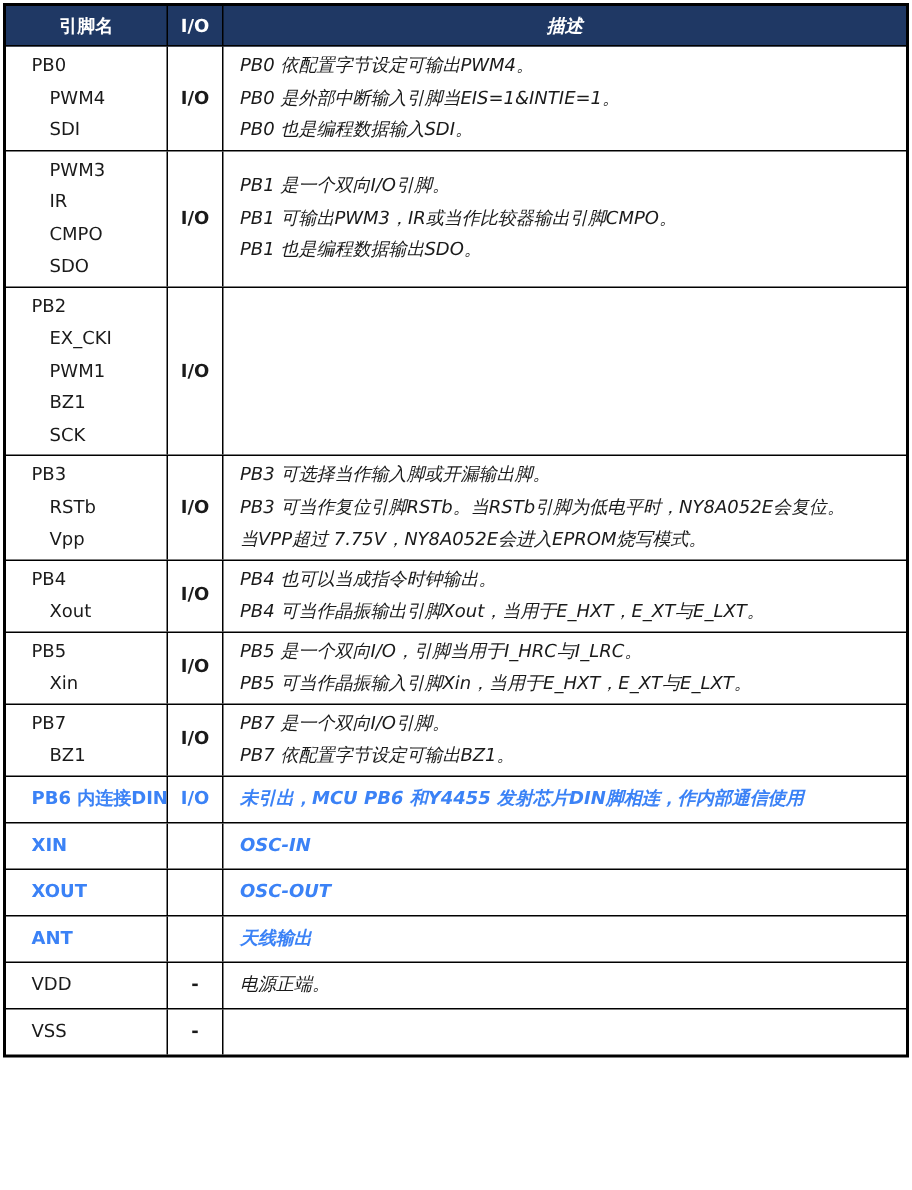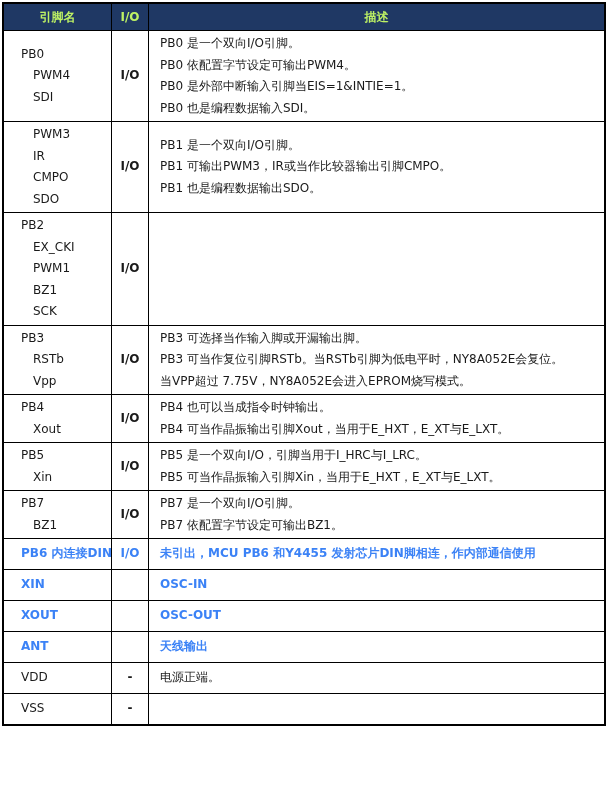--- a/index.html
+++ b/index.html
@@ -54,7 +54,7 @@
     border-bottom: 1px solid #000000;
   }
   .header-row .cell {
-    color: #bef264;
+    color: #ffffff;
     font-weight: bold;
     font-size: 12px;
     align-items: center;

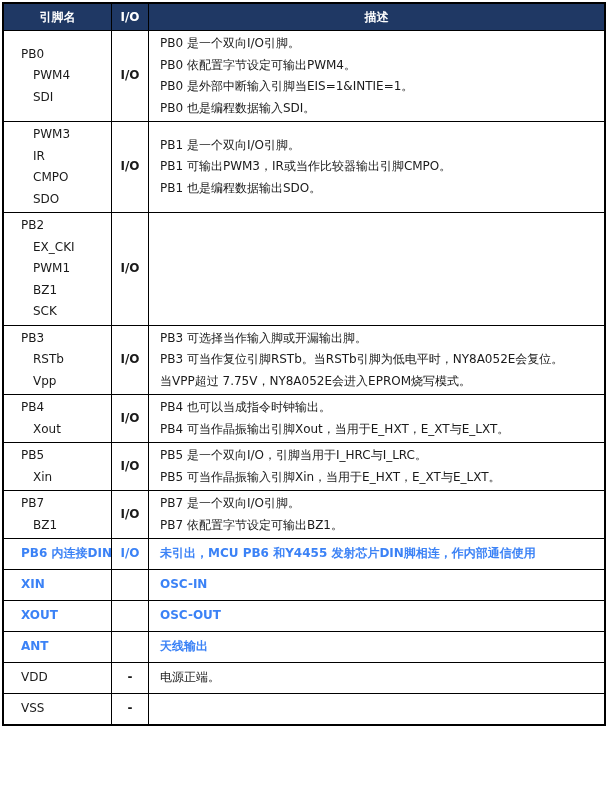--- a/index.html
+++ b/index.html
@@ -47,6 +47,7 @@
   }
   .desc-cell {
     flex: 1;
+    font-style: italic;
   }
   .header-row {
     background: #1F3864;

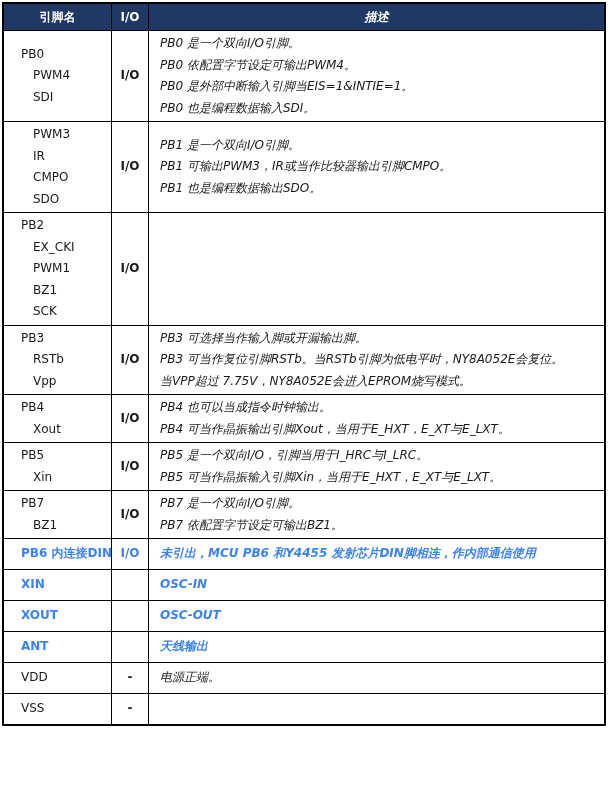--- a/index.html
+++ b/index.html
@@ -103,7 +103,6 @@
             <div class="io-text">I/O</div>
           </div>
           <div class="cell desc-cell">
-            <div class="line desc-line">PB0 是一个双向I/O引脚。</div>
             <div class="line desc-line">PB0 依配置字节设定可输出PWM4。</div>
             <div class="line desc-line">PB0 是外部中断输入引脚当EIS=1&amp;INTIE=1。</div>
             <div class="line desc-line">PB0 也是编程数据输入SDI。</div>

